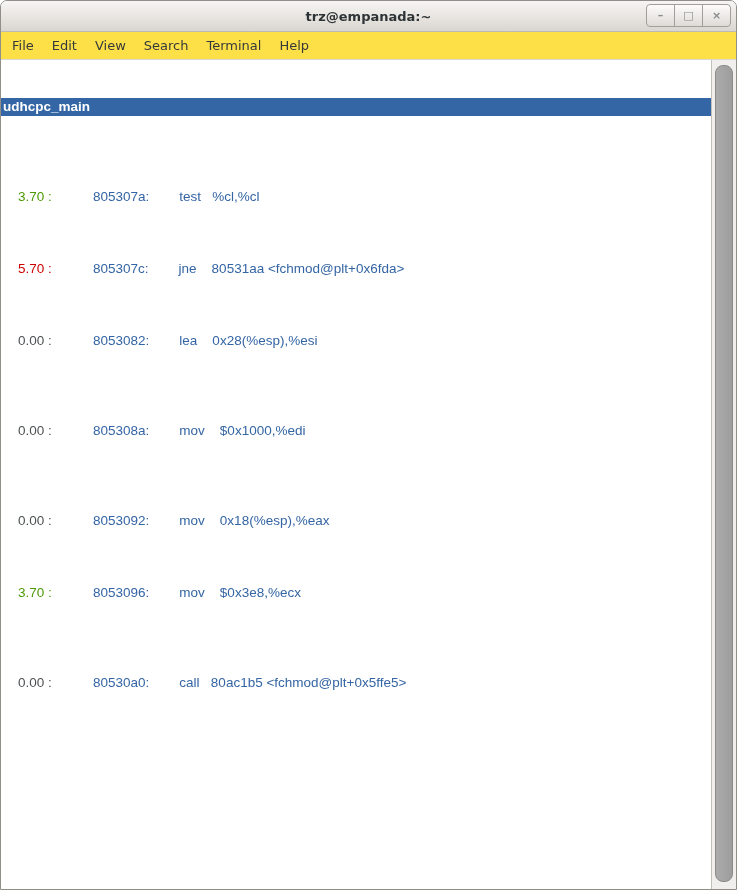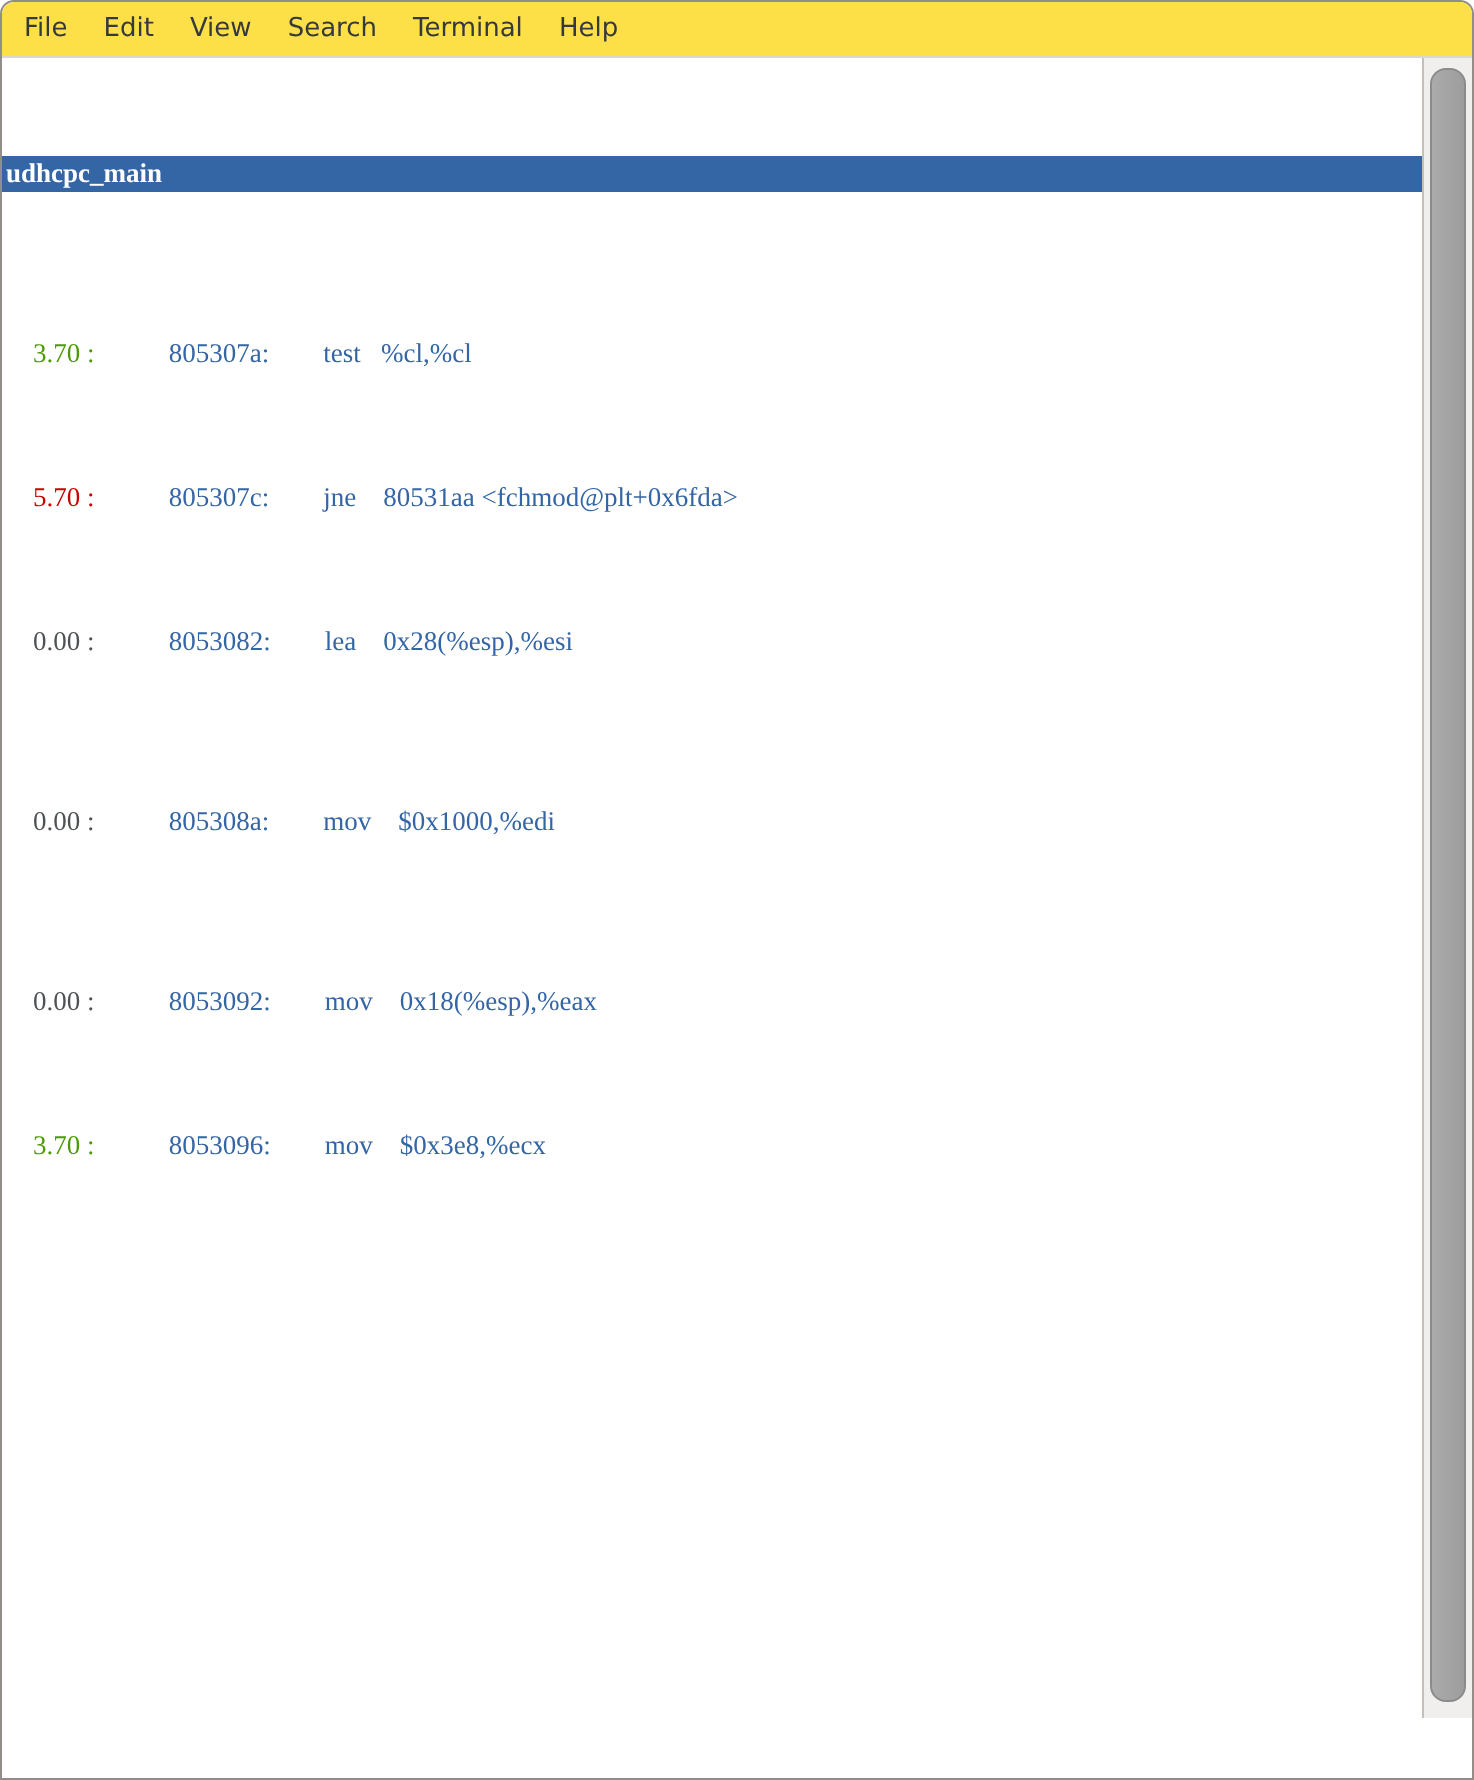--- a/index.html
+++ b/index.html
@@ -106,6 +106,20 @@
 
 <div class="window">
 
+  <div class="titlebar">
+    <span class="title-text">trz@empanada:~</span>
+    <div class="win-controls">
+      <div class="win-btn">
+        <span class="win-glyph">–</span>
+      </div>
+      <div class="win-btn">
+        <span class="win-glyph">□</span>
+      </div>
+      <div class="win-btn">
+        <span class="win-glyph">×</span>
+      </div>
+    </div>
+  </div>
 
   <div class="menubar">
     <span class="menu-item">File</span>

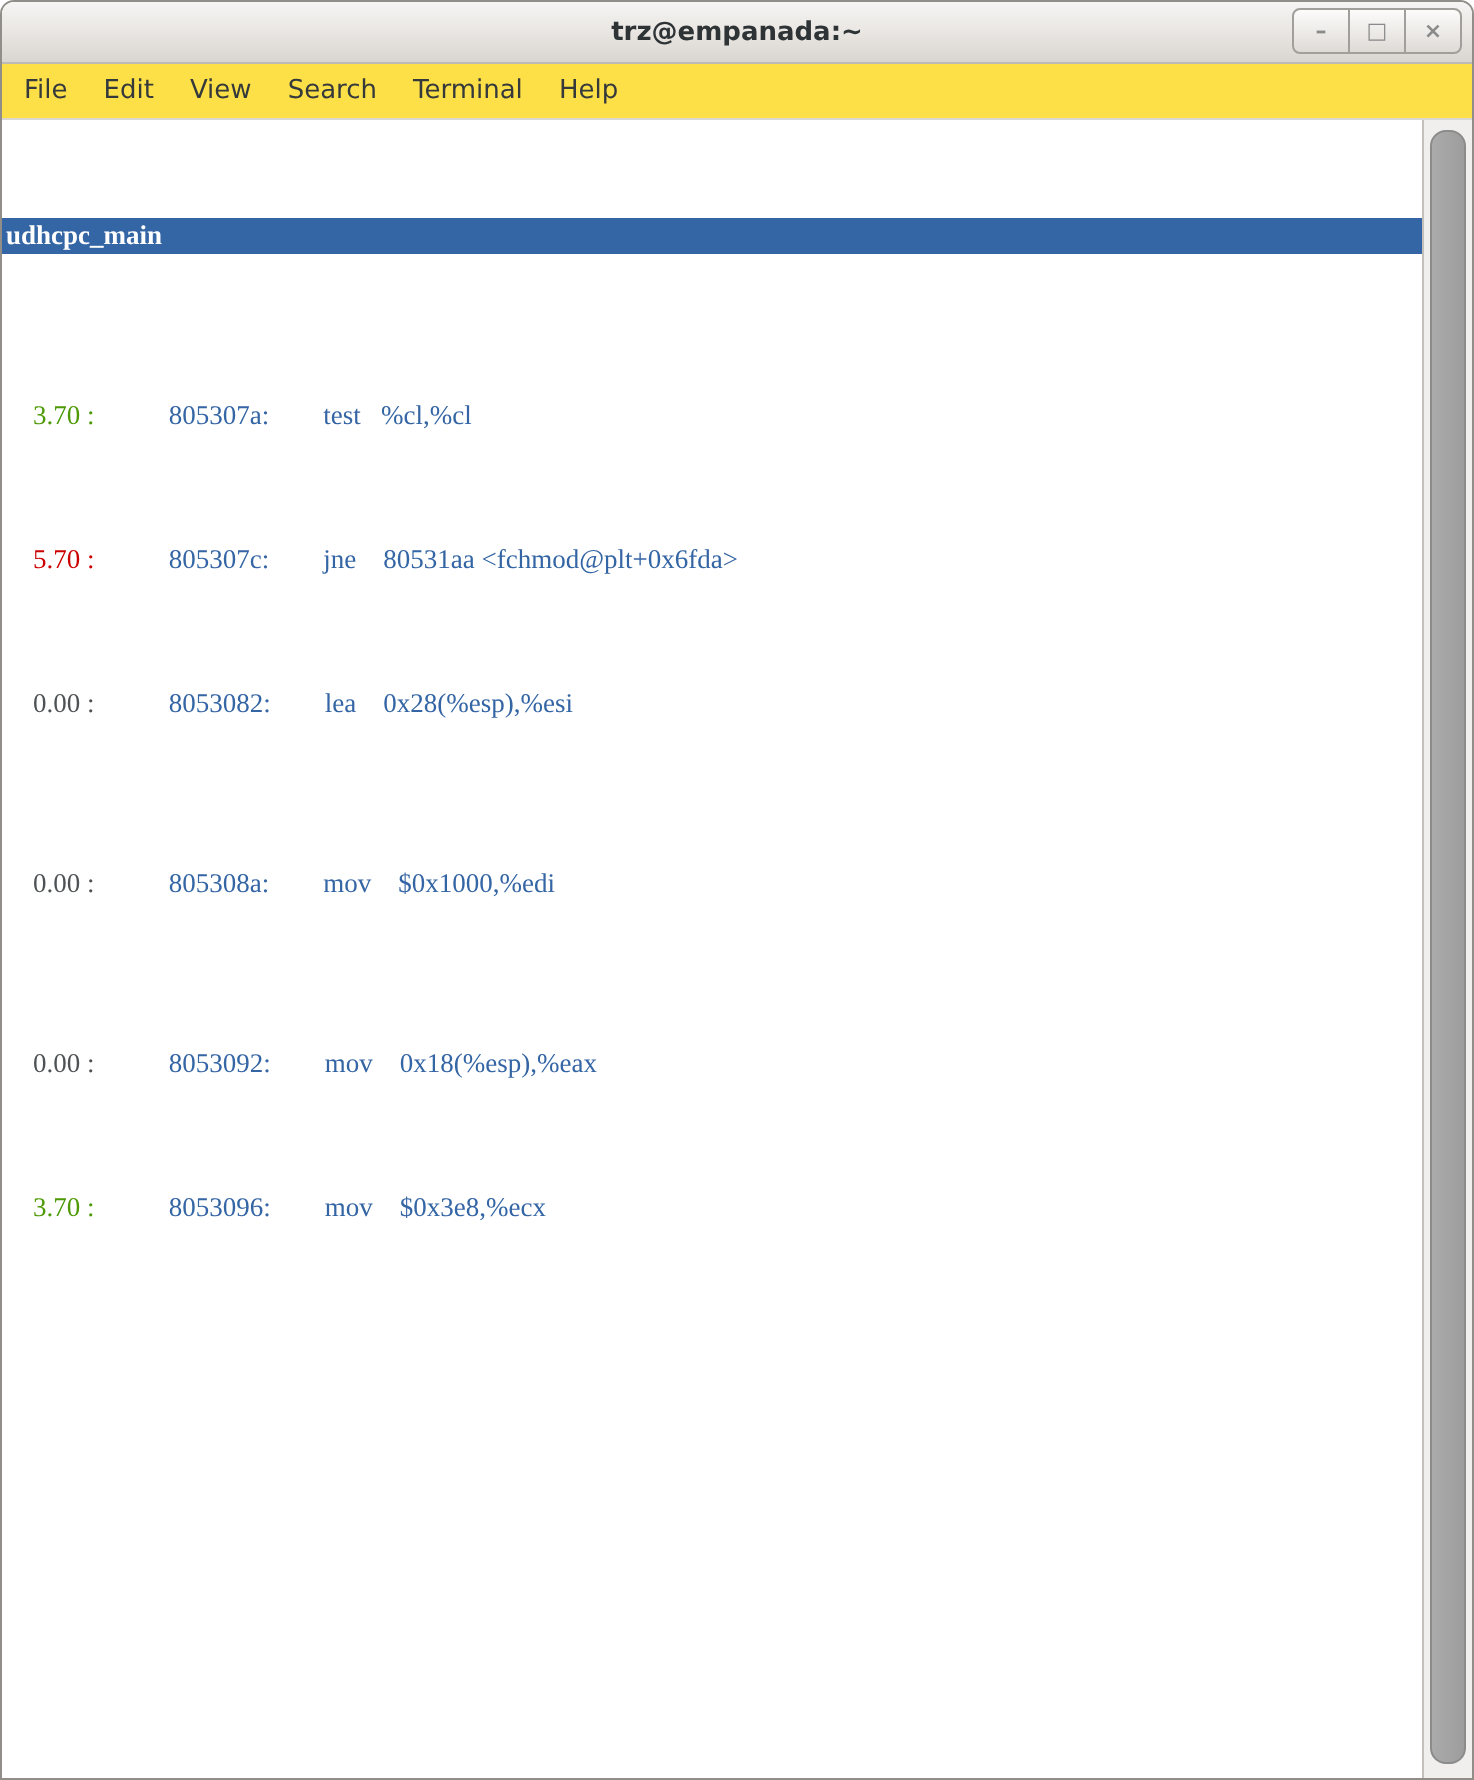--- a/index.html
+++ b/index.html
@@ -64,8 +64,8 @@
   }
   .screen {
     position:absolute; left:0; top:0; right:25px; bottom:0;
-    padding-top:13px;
-    font-family:Liberation Serif, serif;
+    padding-top:2px;
+    font-family:Liberation Sans, sans-serif;
     font-size:13.5px;
     line-height:18px;
     white-space:pre;

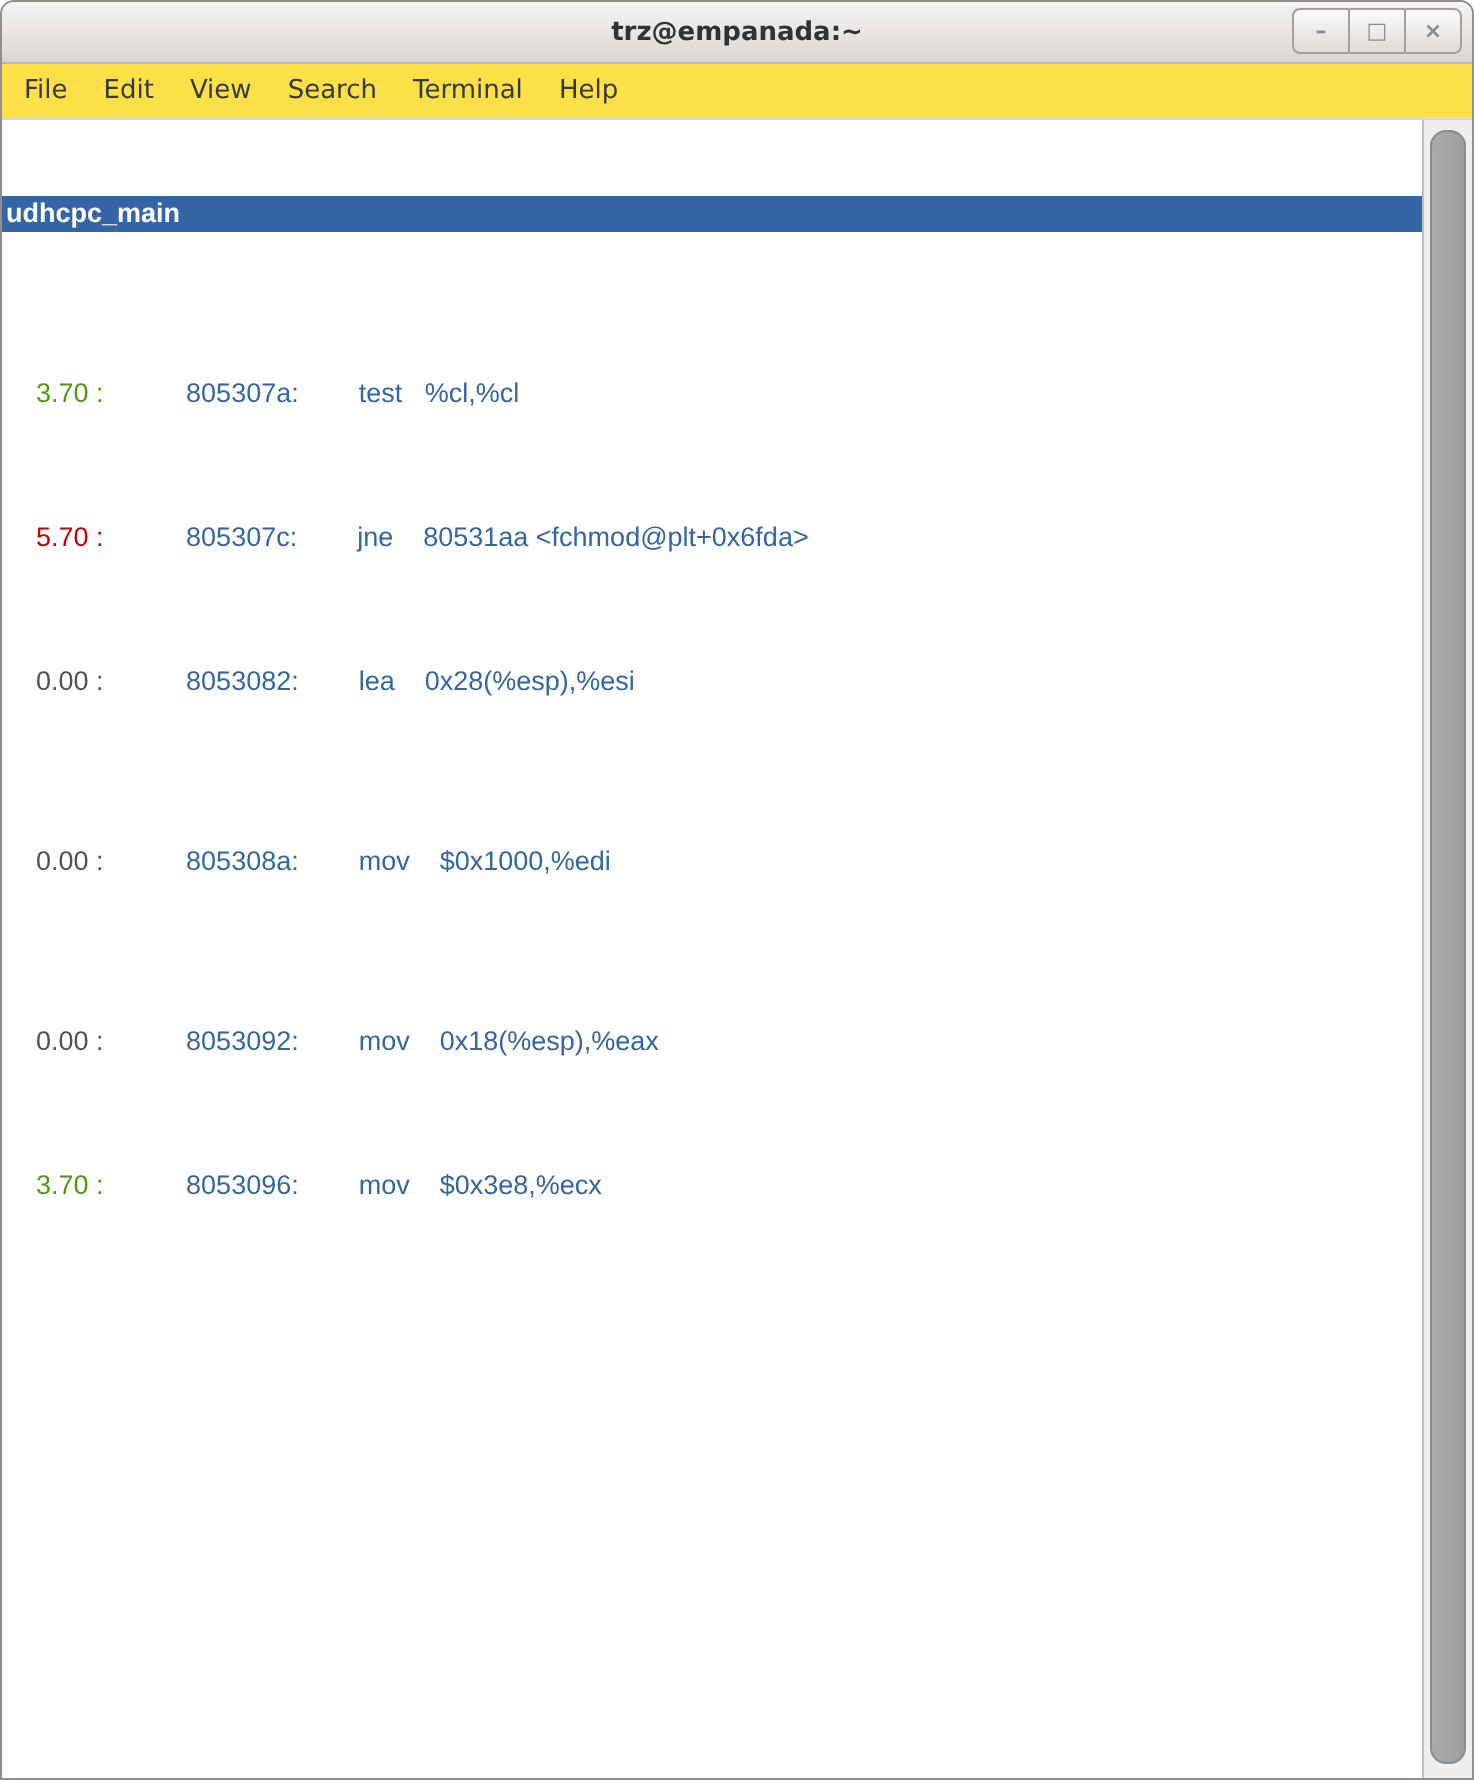--- a/index.html
+++ b/index.html
@@ -149,6 +149,7 @@
   <div class="row"><span class="pct lvl-green">    3.70 :</span><span class="code">           8053096:        mov    $0x3e8,%ecx</span></div>
 
 
+  <div class="row"><span class="pct lvl-zero">    0.00 :</span><span class="code">           80530a0:        call   80ac1b5 &lt;fchmod@plt+0x5ffe5&gt;</span></div>
 
   
 

